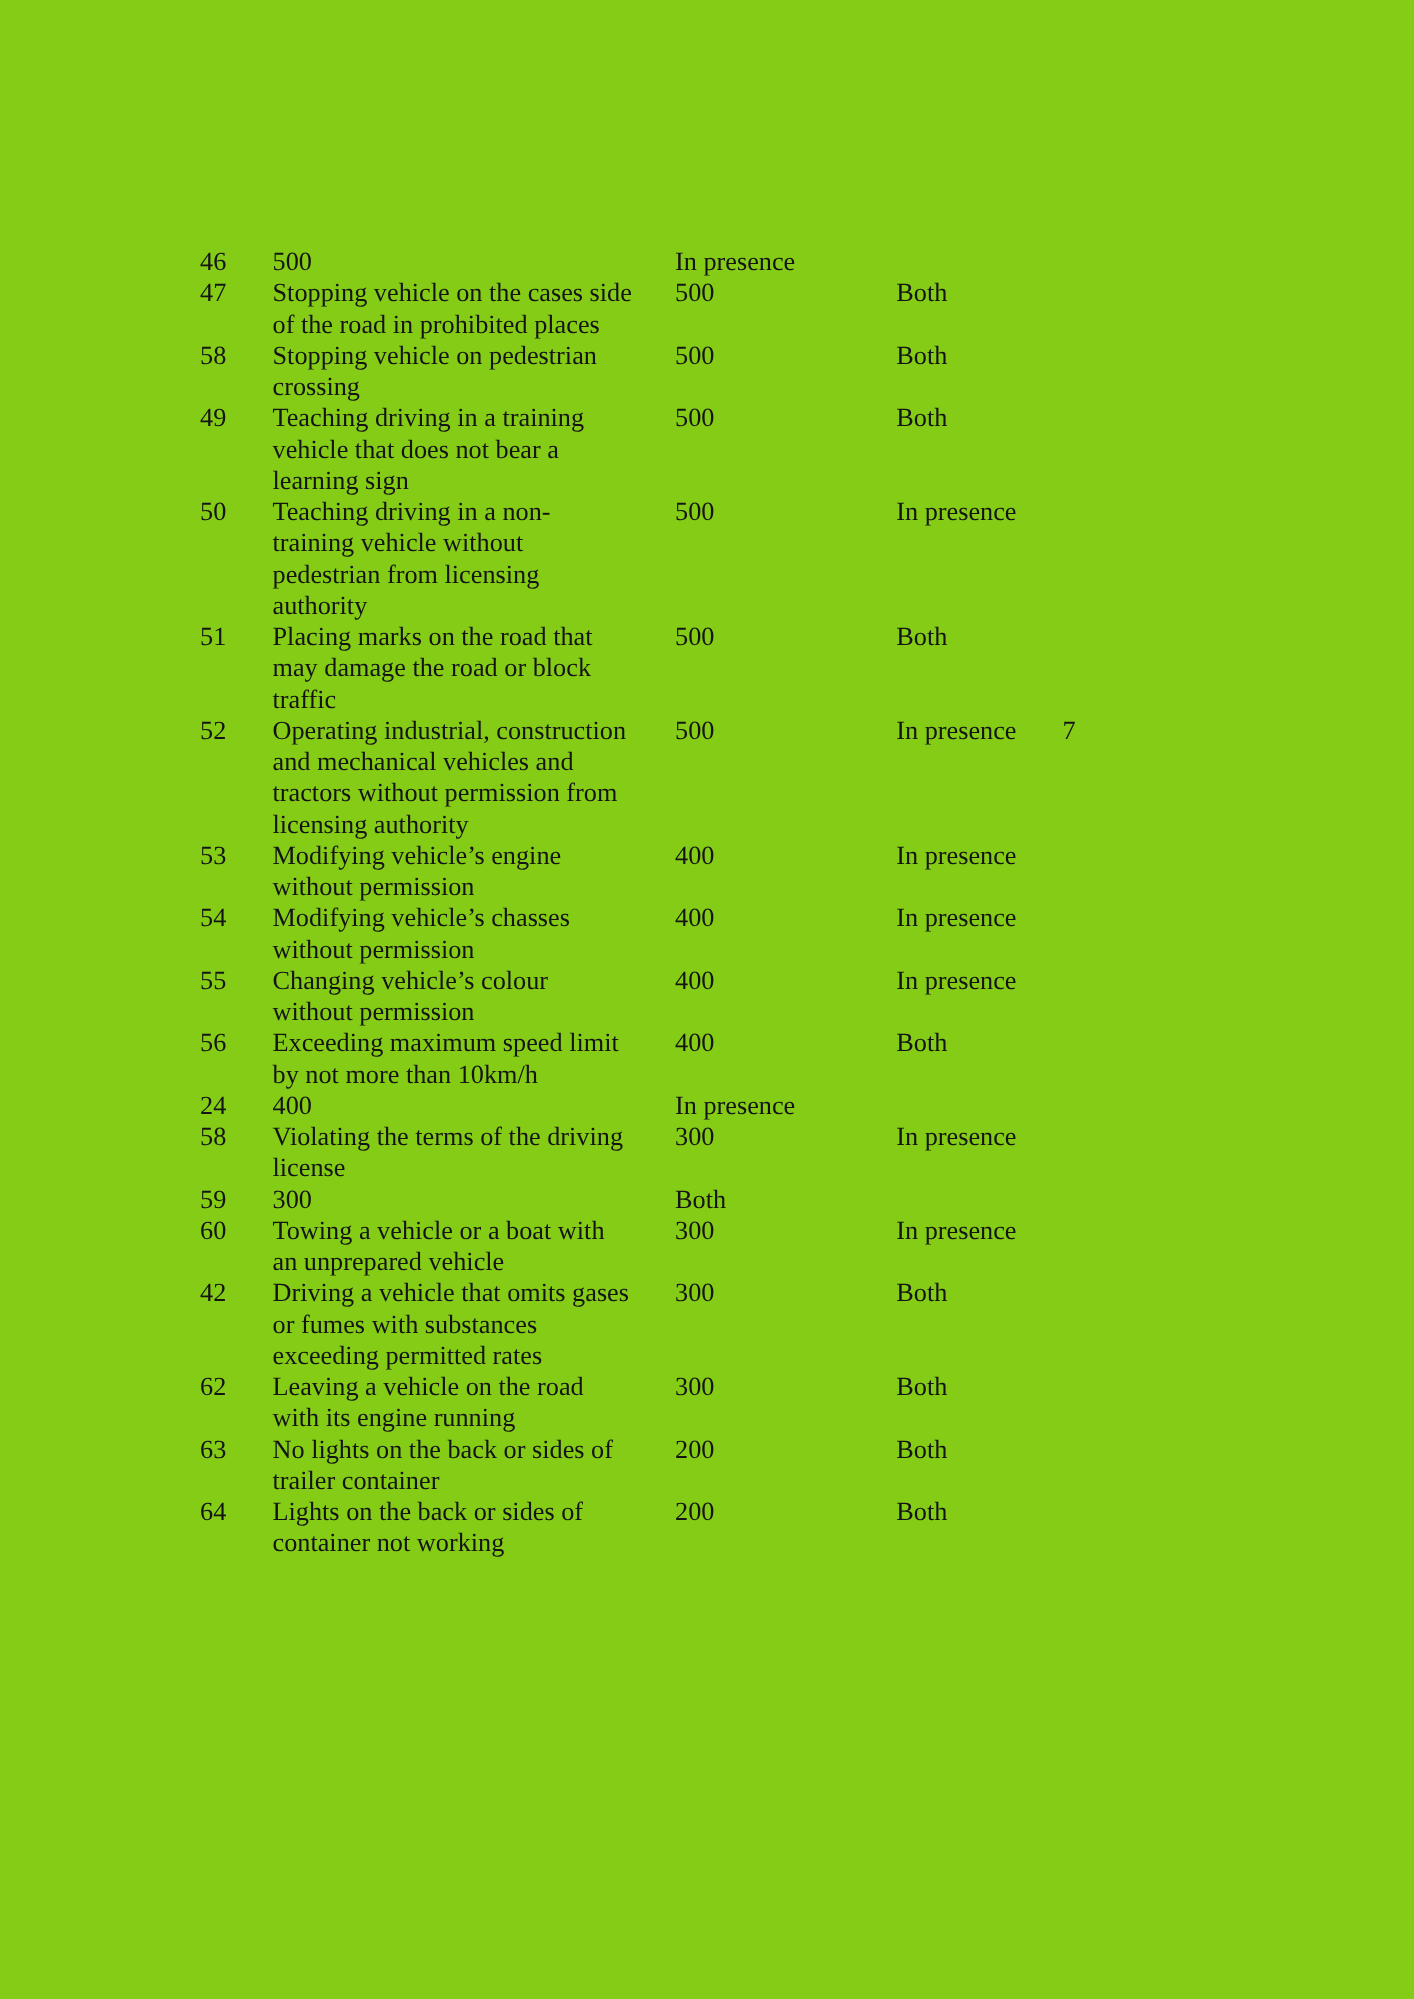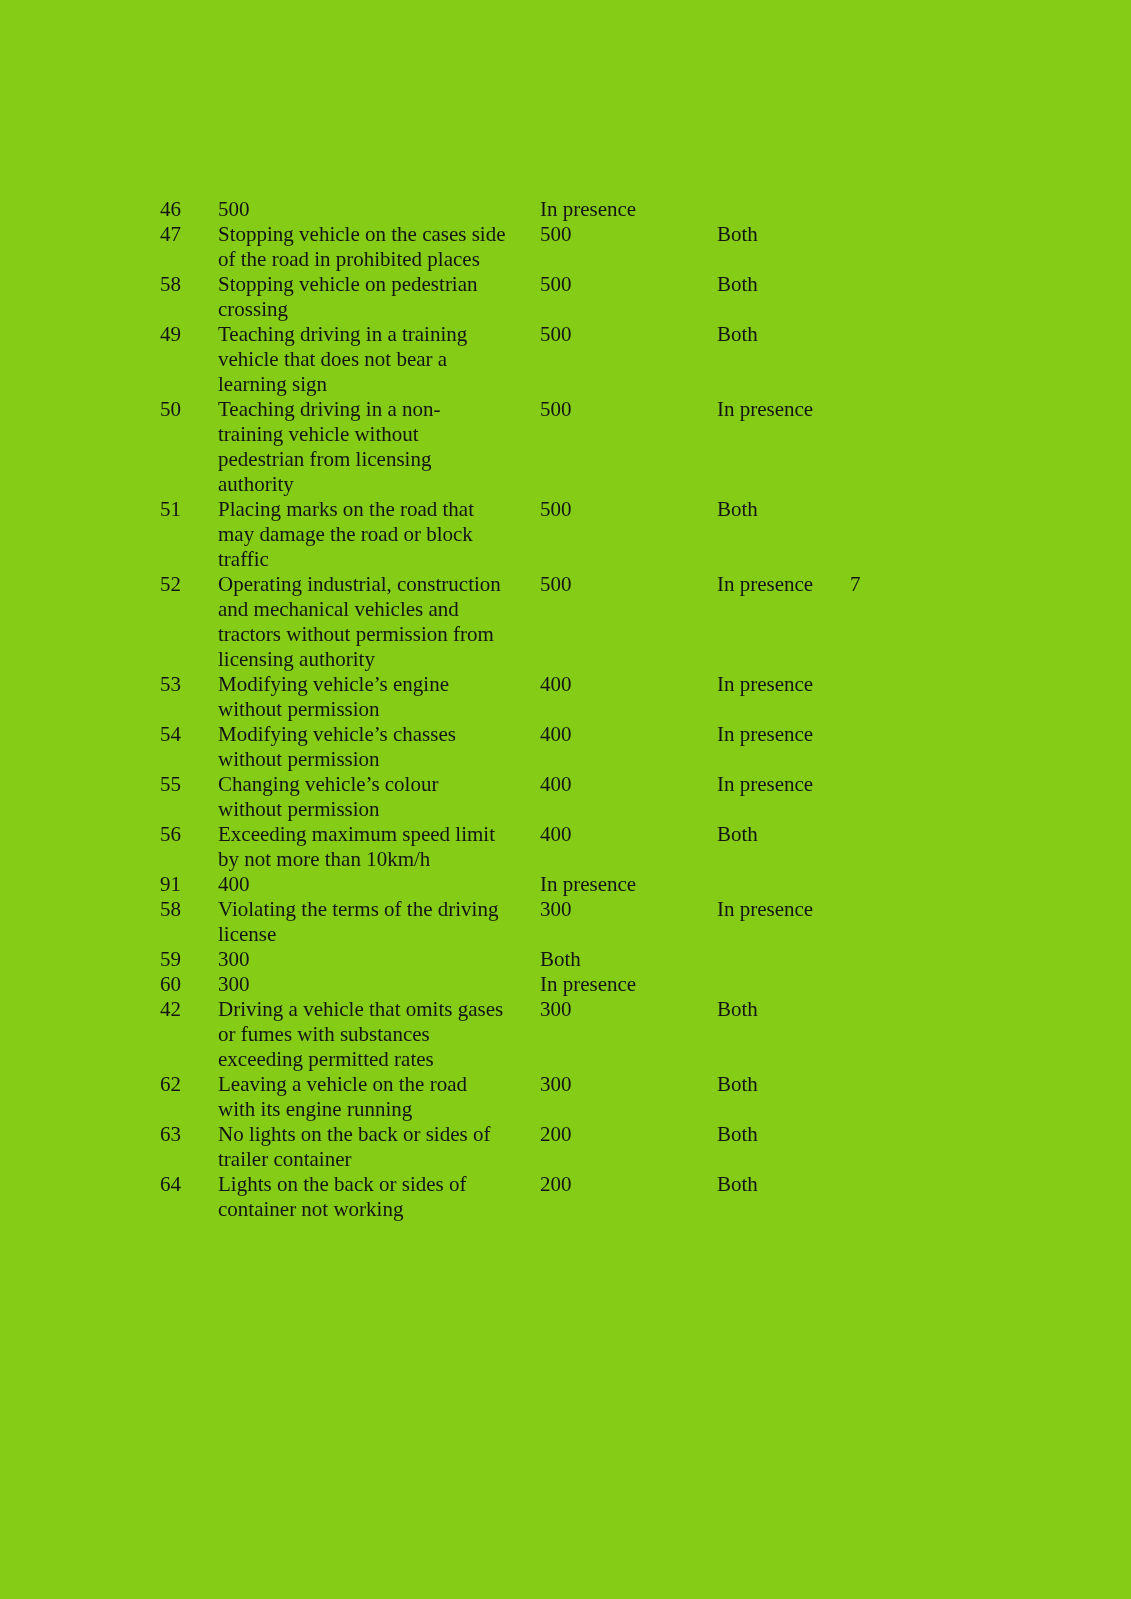--- a/index.html
+++ b/index.html
@@ -145,7 +145,7 @@
   </div>
 
   <div class="row">
-    <div class="cell num">91</div>
+    <div class="cell num">24</div>
     <div class="cell fine">400</div>
     <div class="cell method">In presence</div>
     <div class="cell extra"></div>

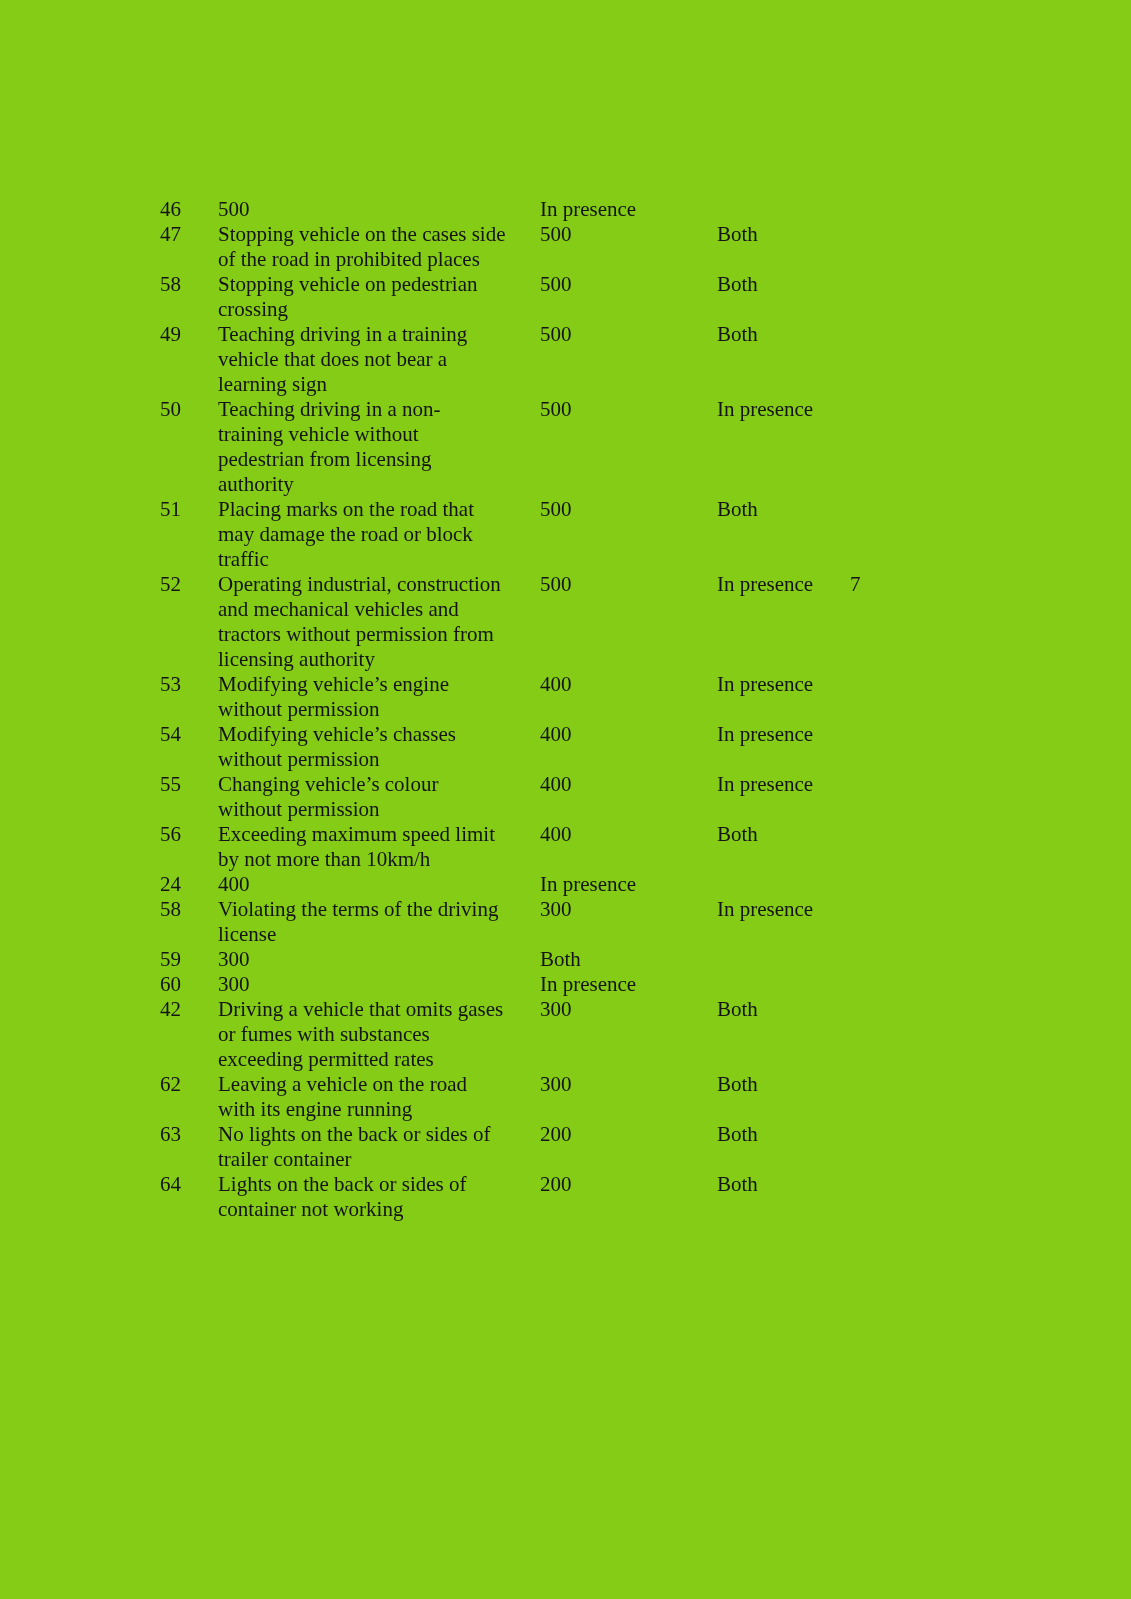--- a/index.html
+++ b/index.html
@@ -169,6 +169,8 @@
 
   <div class="row">
     <div class="cell num">60</div>
+    <div class="cell desc">Towing a vehicle or a boat with
+an unprepared vehicle</div>
     <div class="cell fine">300</div>
     <div class="cell method">In presence</div>
     <div class="cell extra"></div>

